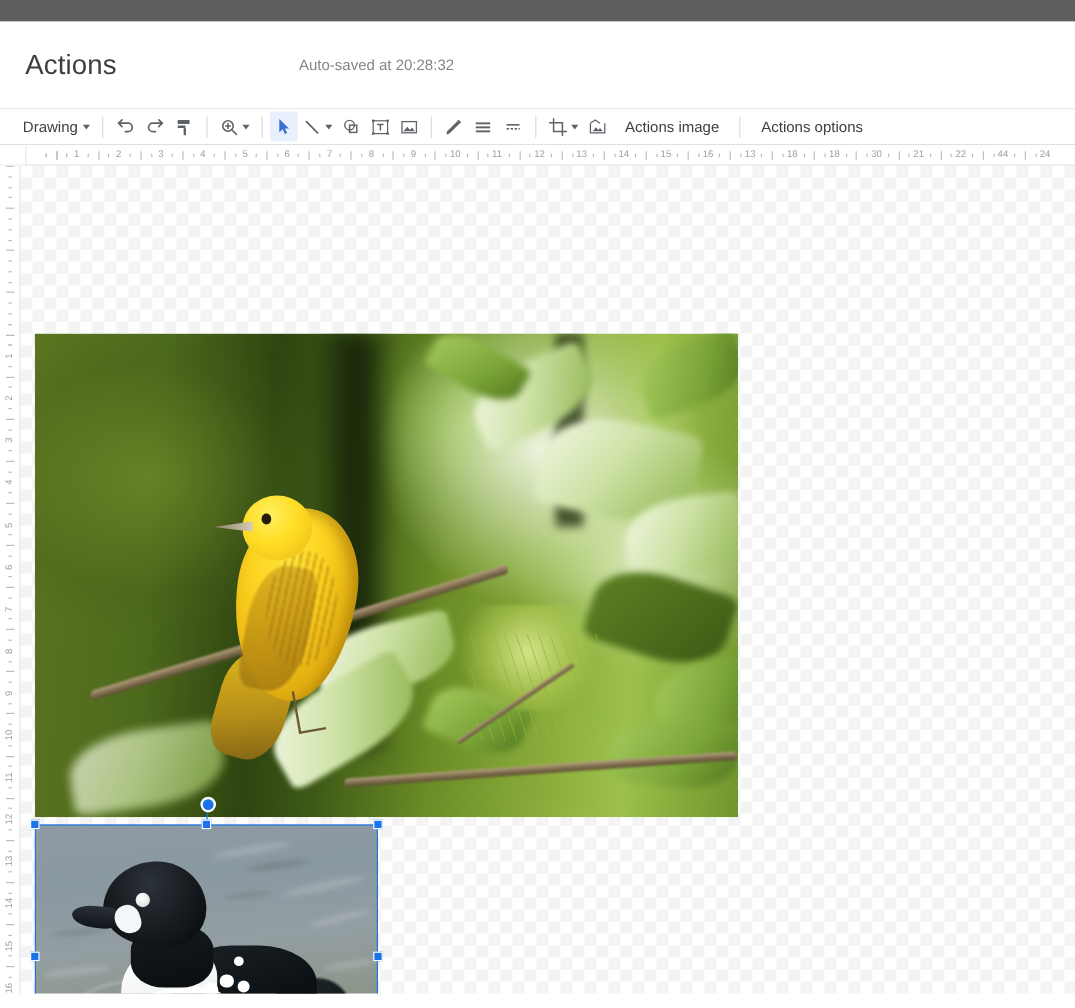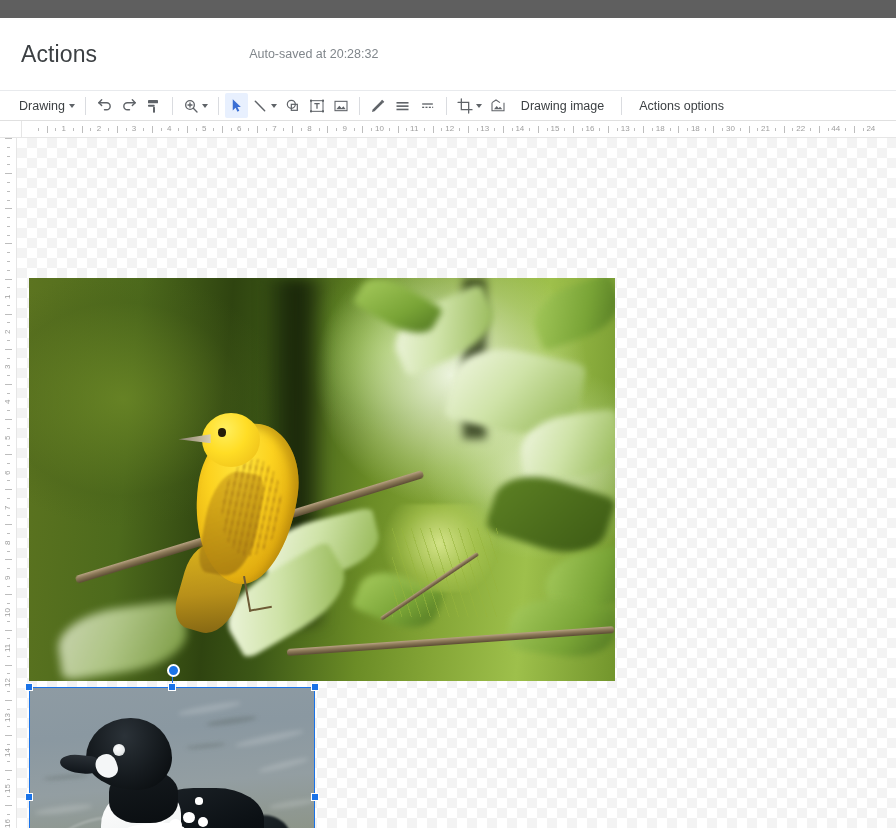--- a/index.html
+++ b/index.html
@@ -566,7 +566,7 @@
   </div>
 
   <div class="tb-item">
-    <span class="tb-text">Drawing image</span>
+    <span class="tb-text">Actions image</span>
   </div>
 
   <div class="tb-sep"></div>

